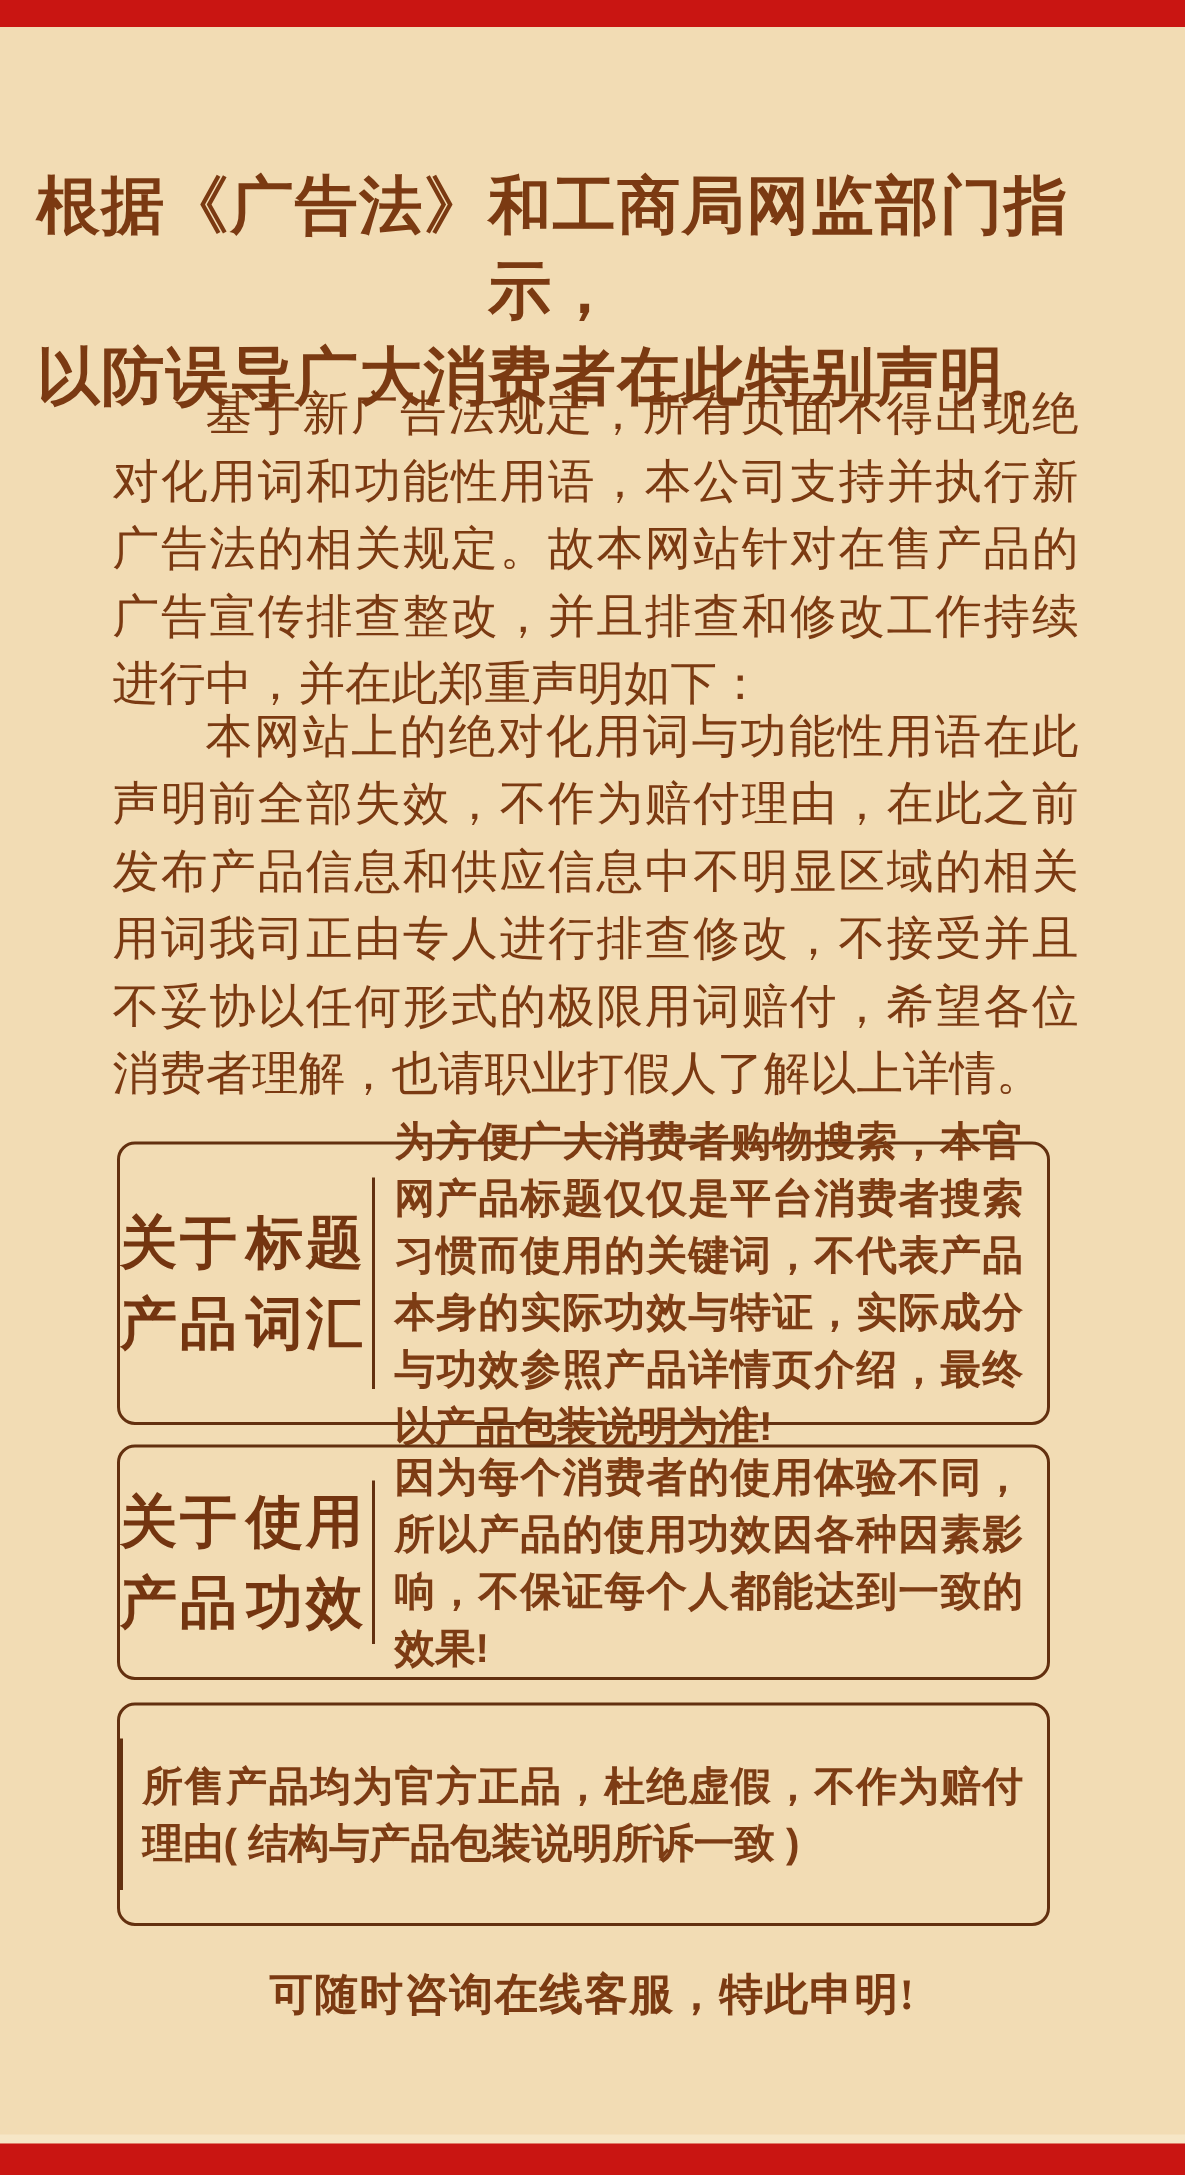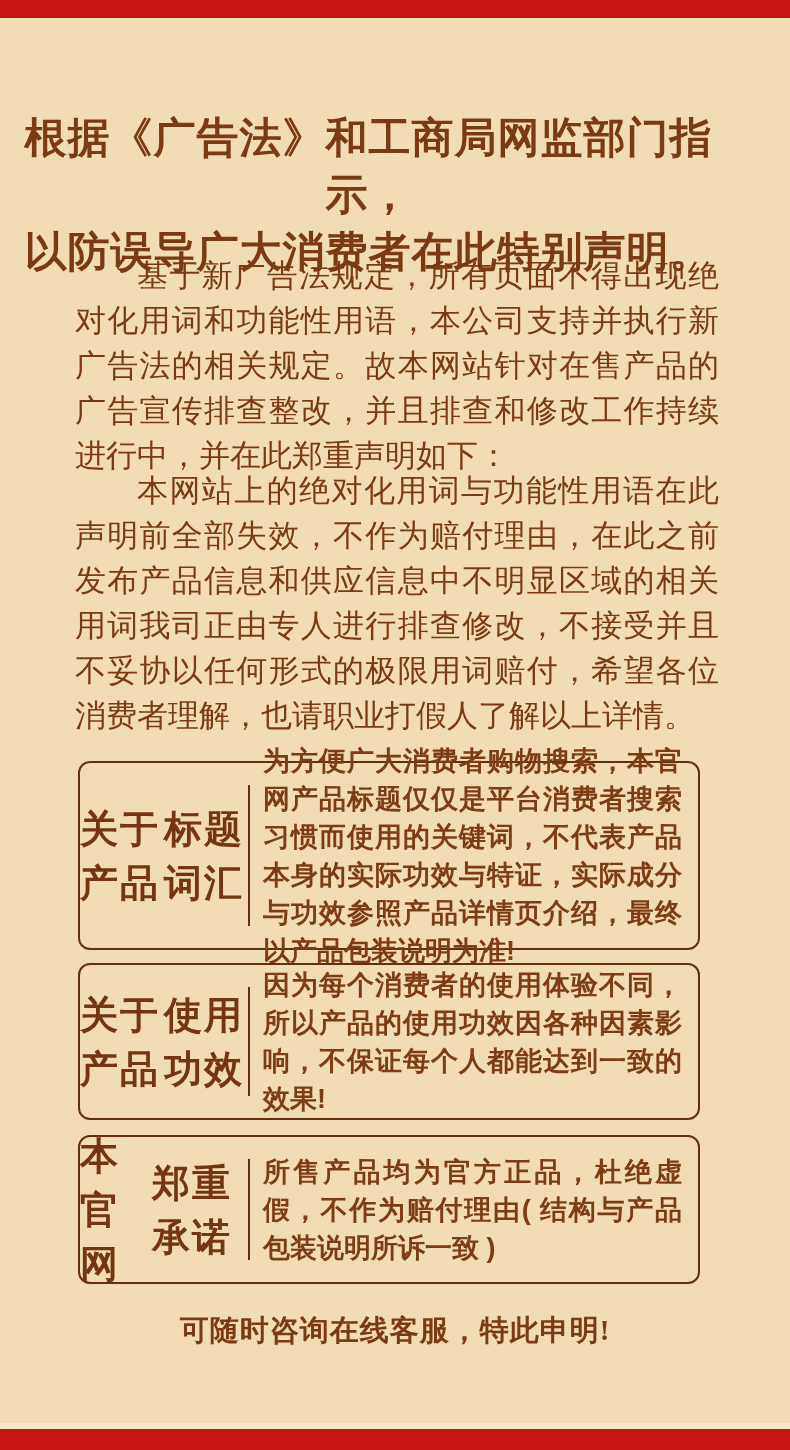--- a/index.html
+++ b/index.html
@@ -154,10 +154,6 @@
   </div>
 
   <div class="notice-box b3">
-    <div class="notice-label">
-      <span class="tline">本官网</span>
-      <span class="tline">郑重承诺</span>
-    </div>
     <div class="notice-divider"></div>
     <div class="notice-text-wrap">
       <div class="notice-text">所售产品均为官方正品，杜绝虚假，不作为赔付理由( 结构与产品包装说明所诉一致 )</div>

